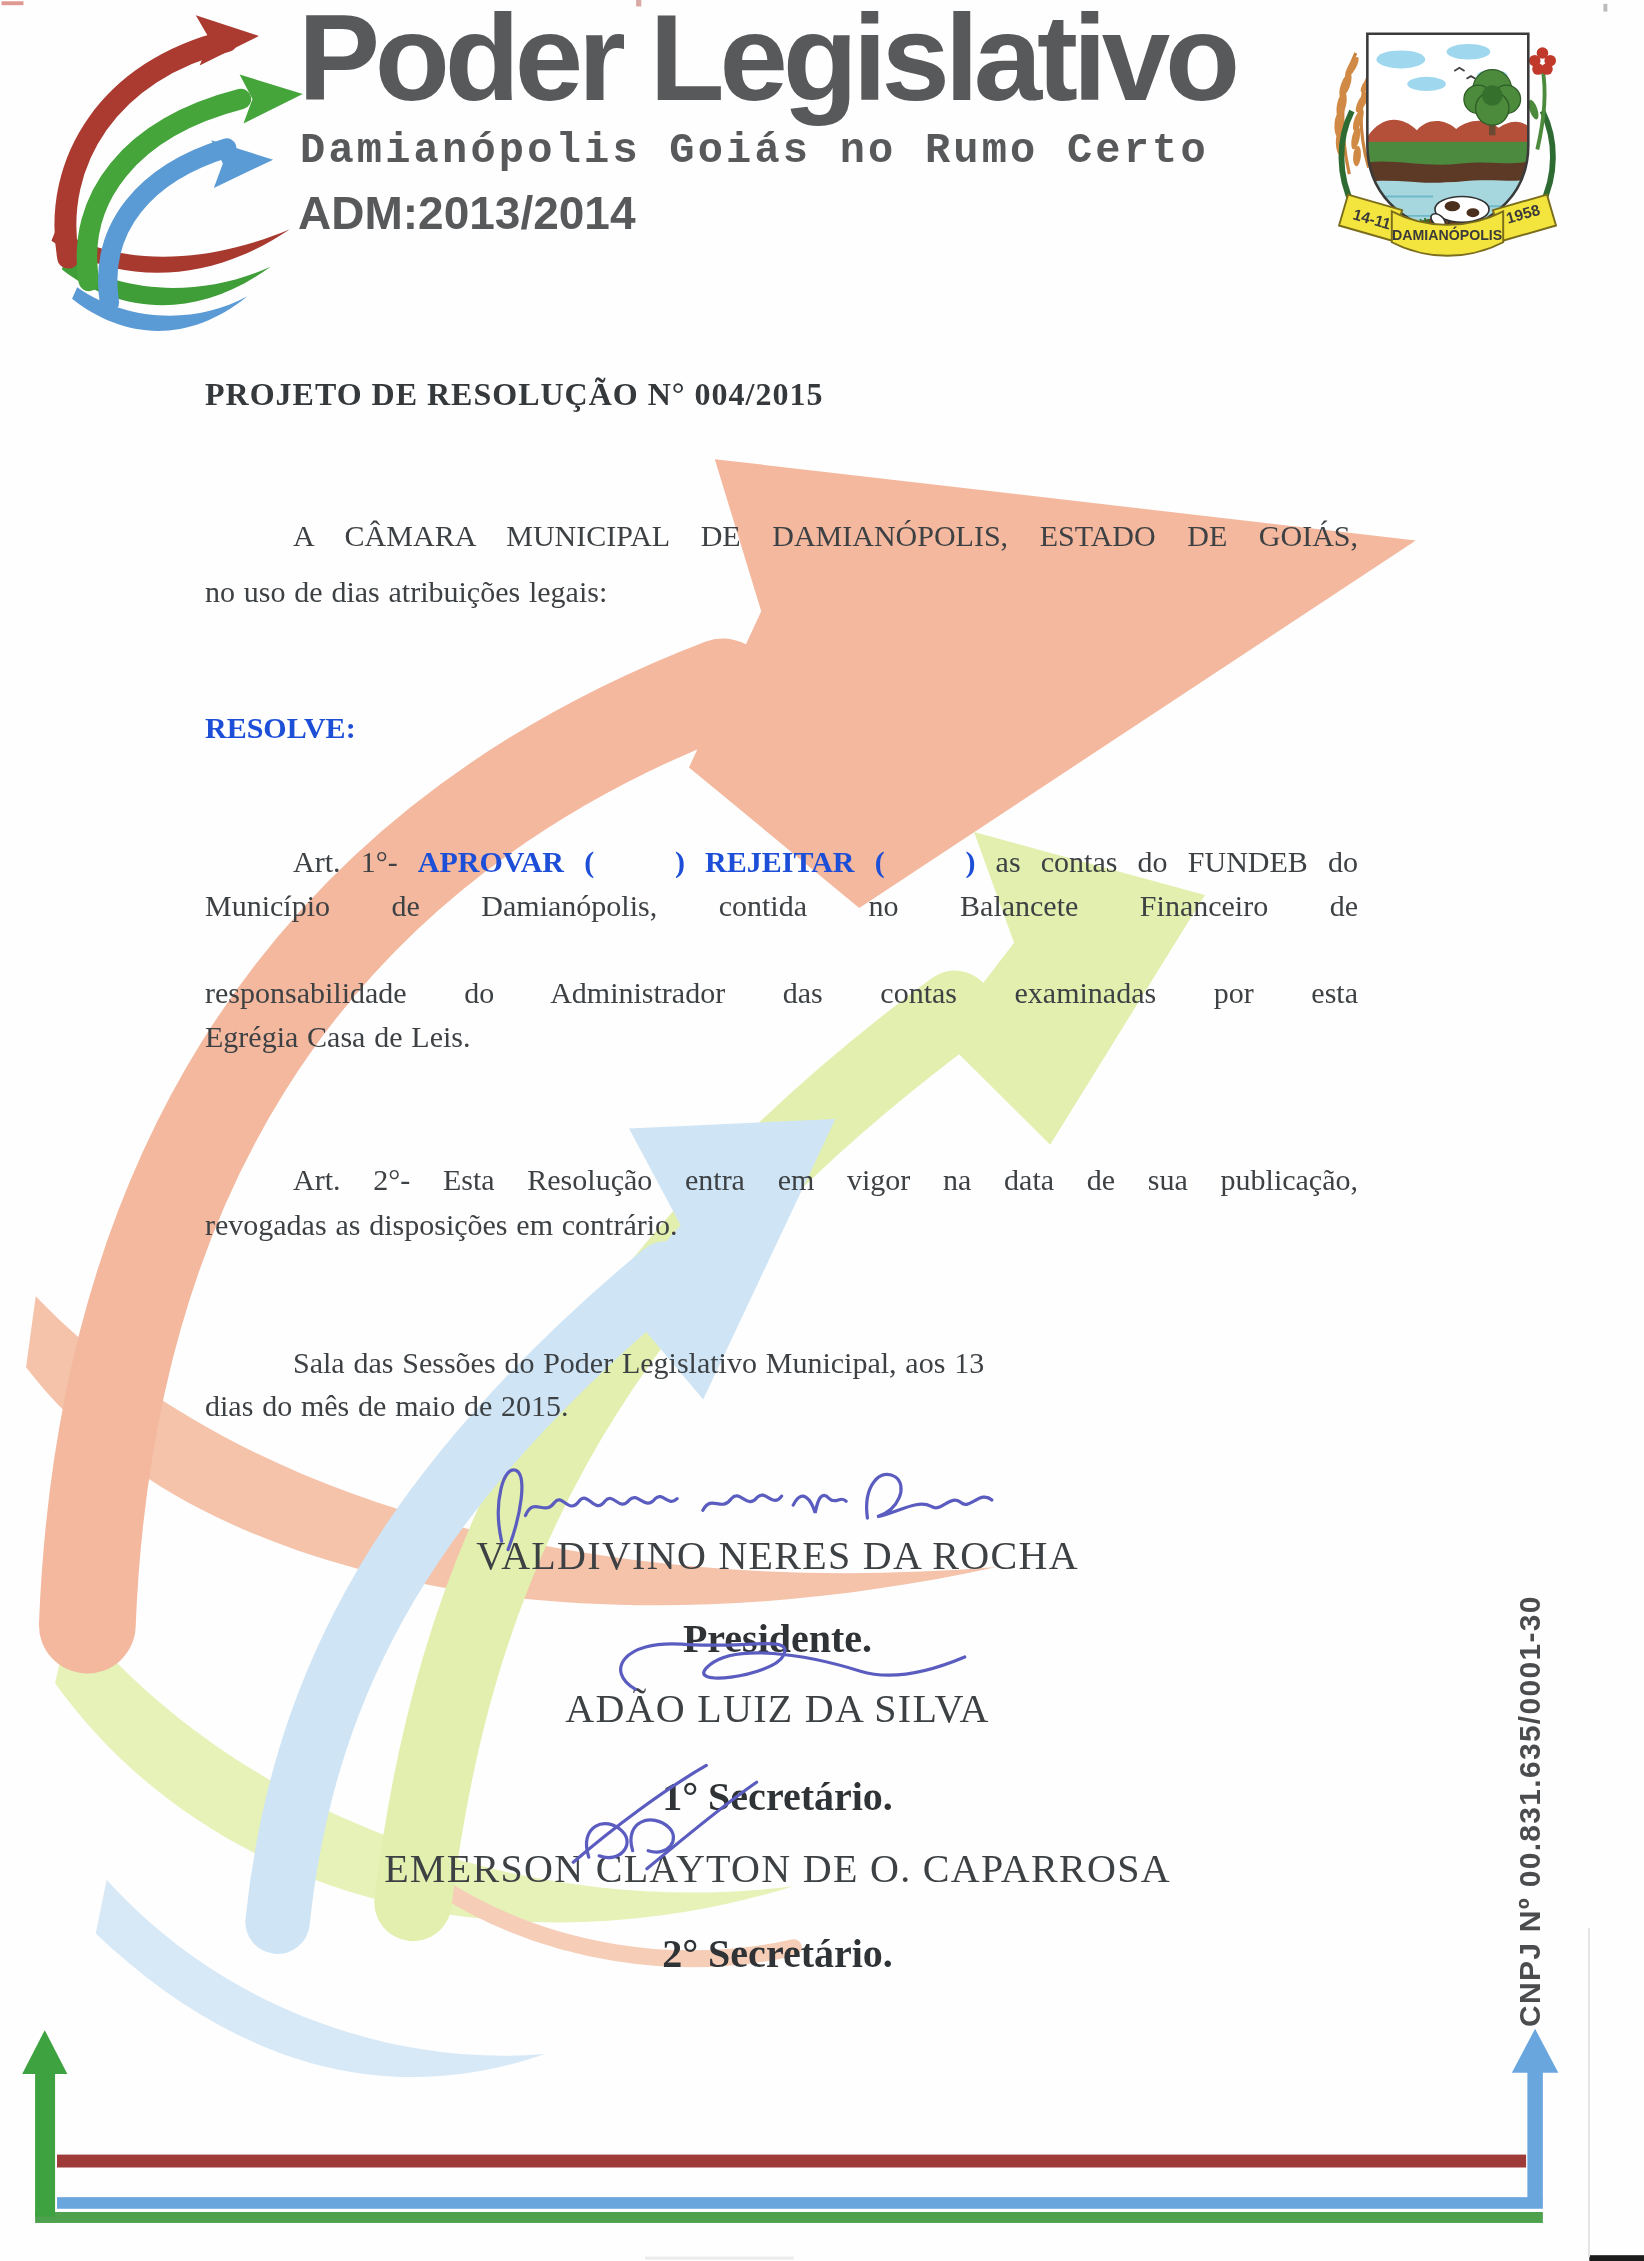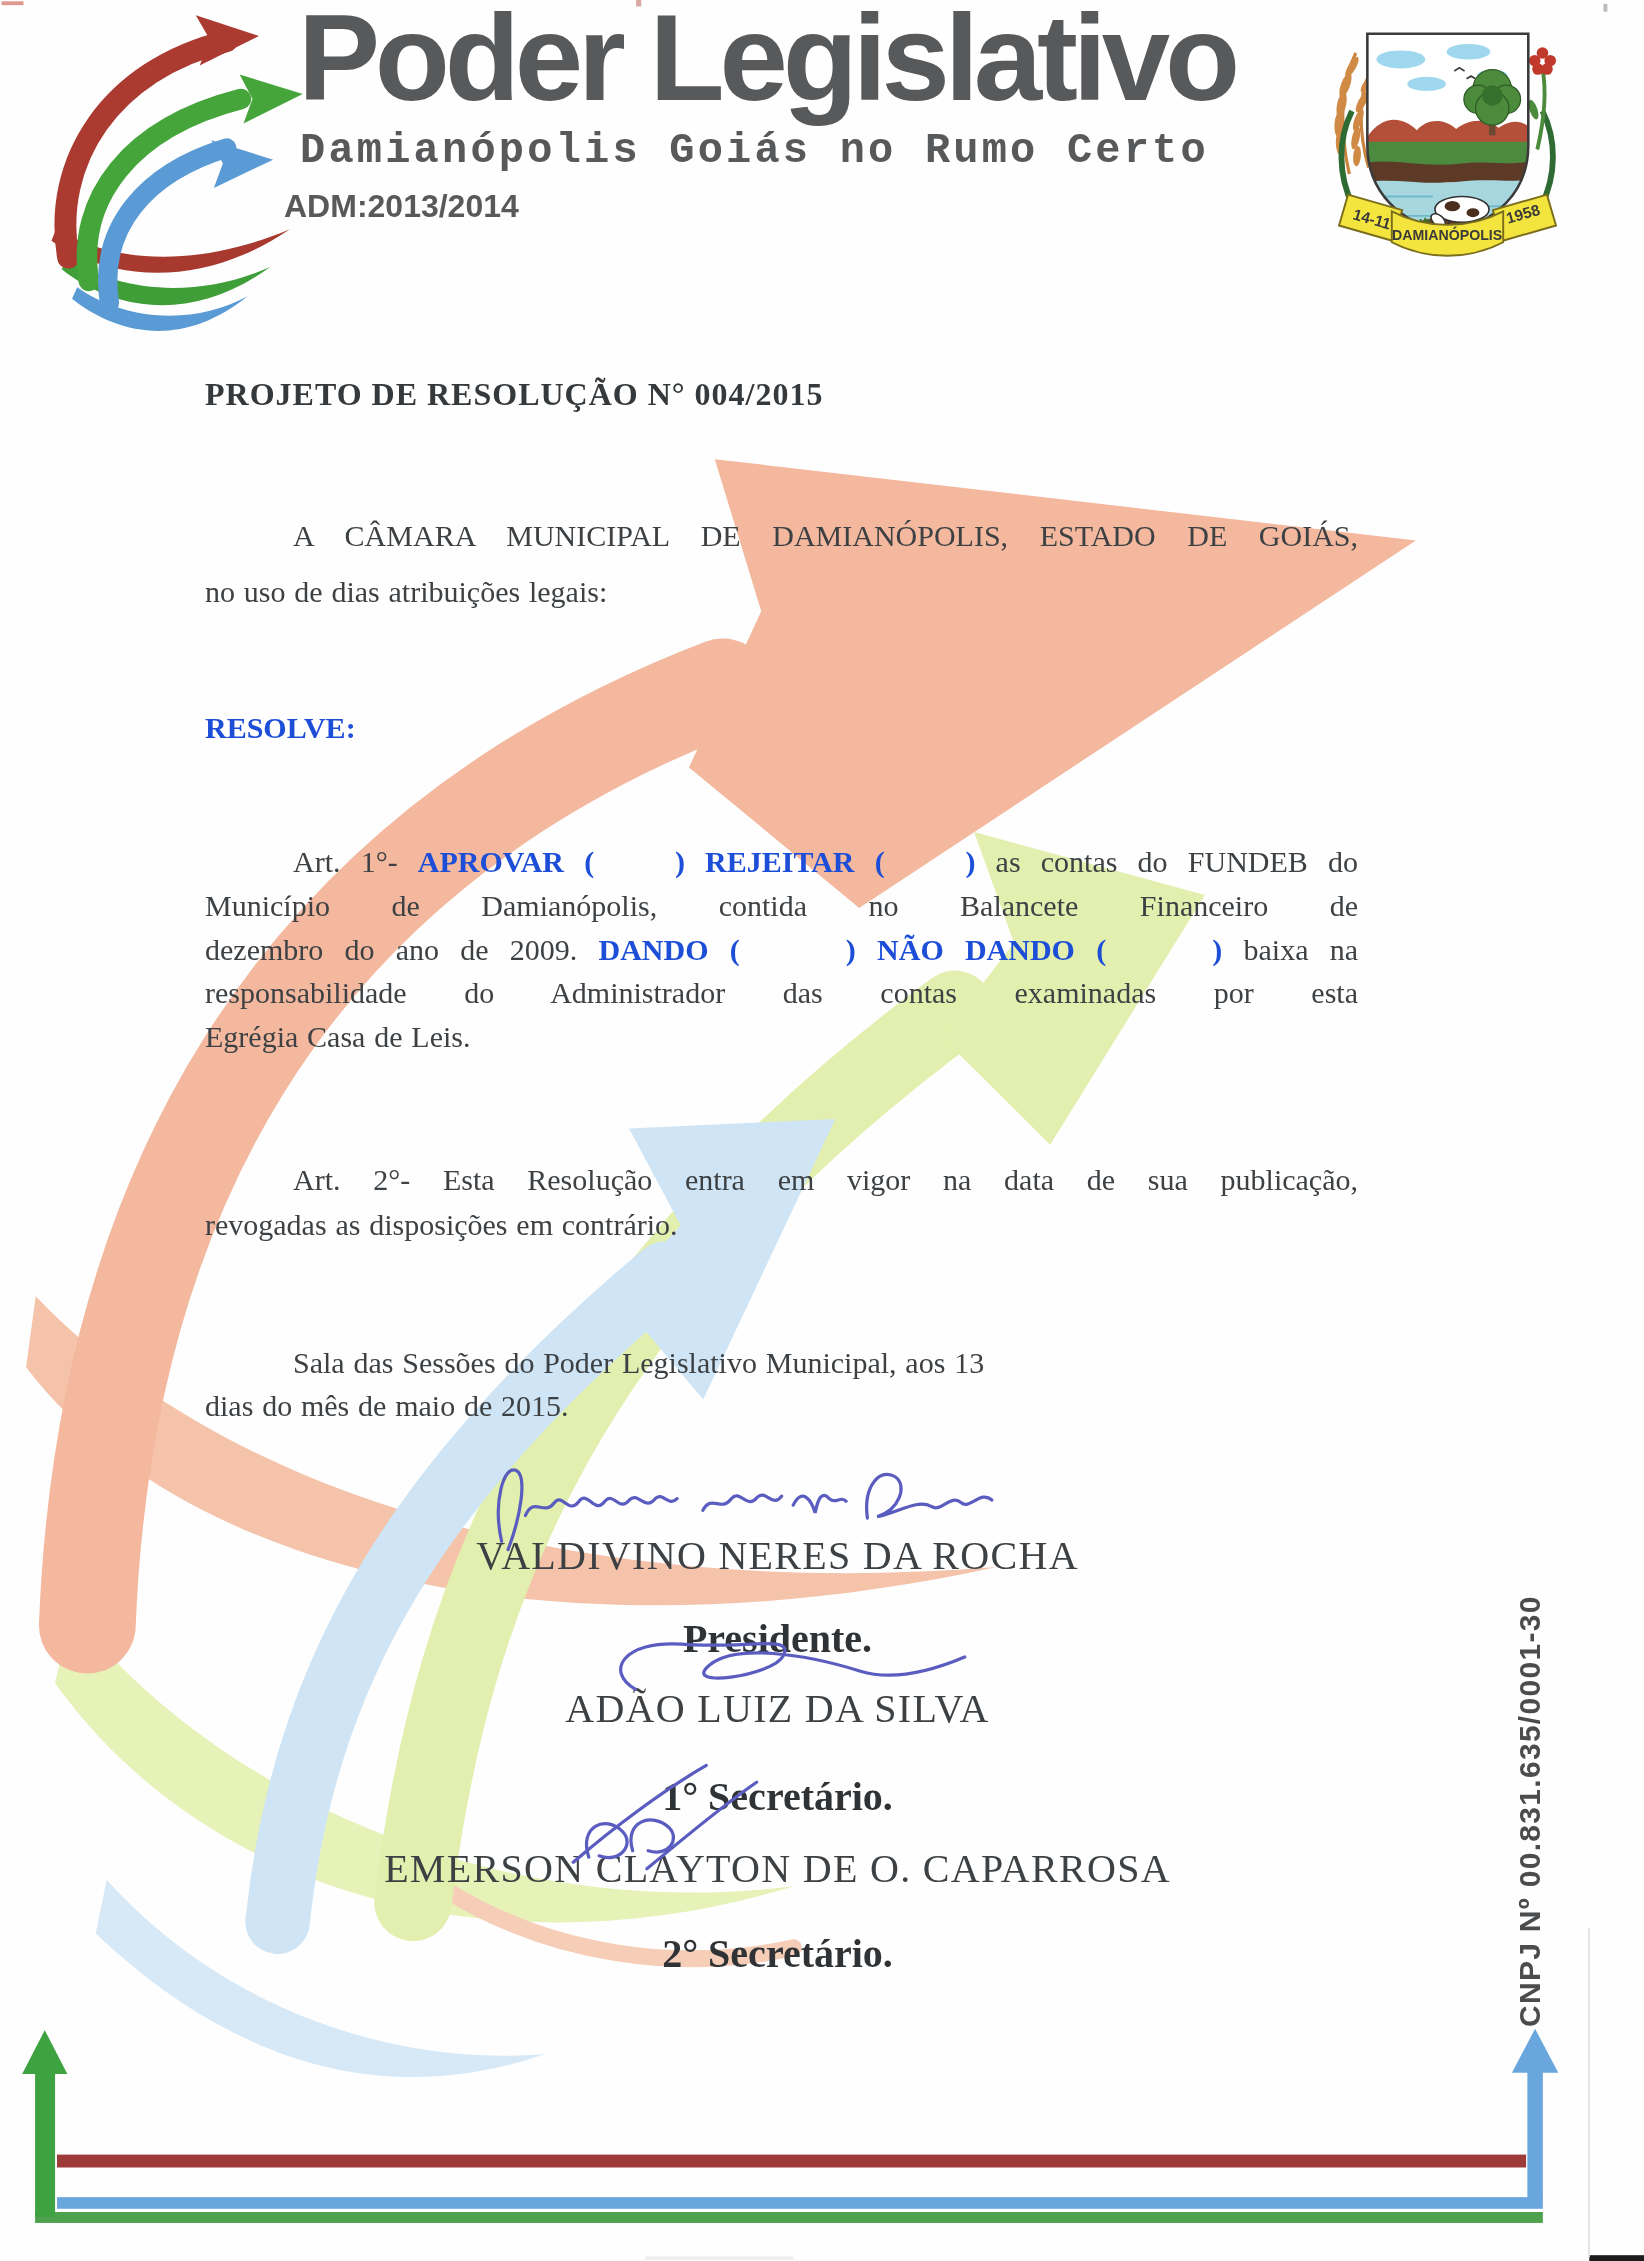--- a/index.html
+++ b/index.html
@@ -22,8 +22,8 @@
     font-weight:bold; font-size:42px; letter-spacing:3.2px; color:#58595b; line-height:1;
   }
   .brand-adm {
-    left:284px; top:190px; font-family:"Liberation Sans", sans-serif;
-    font-weight:bold; font-size:32px; letter-spacing:0px; color:#58595b; line-height:1;
+    left:298px; top:190px; font-family:"Liberation Sans", sans-serif;
+    font-weight:bold; font-size:46px; letter-spacing:0px; color:#58595b; line-height:1;
   }
   .doc-title { left:205px; top:376px; font-weight:bold; font-size:32px; letter-spacing:1px; color:#35393c; }
   .bline { position:absolute; left:205px; width:1153px; font-size:30px; line-height:1.15; z-index:2; word-spacing:1.3px; }

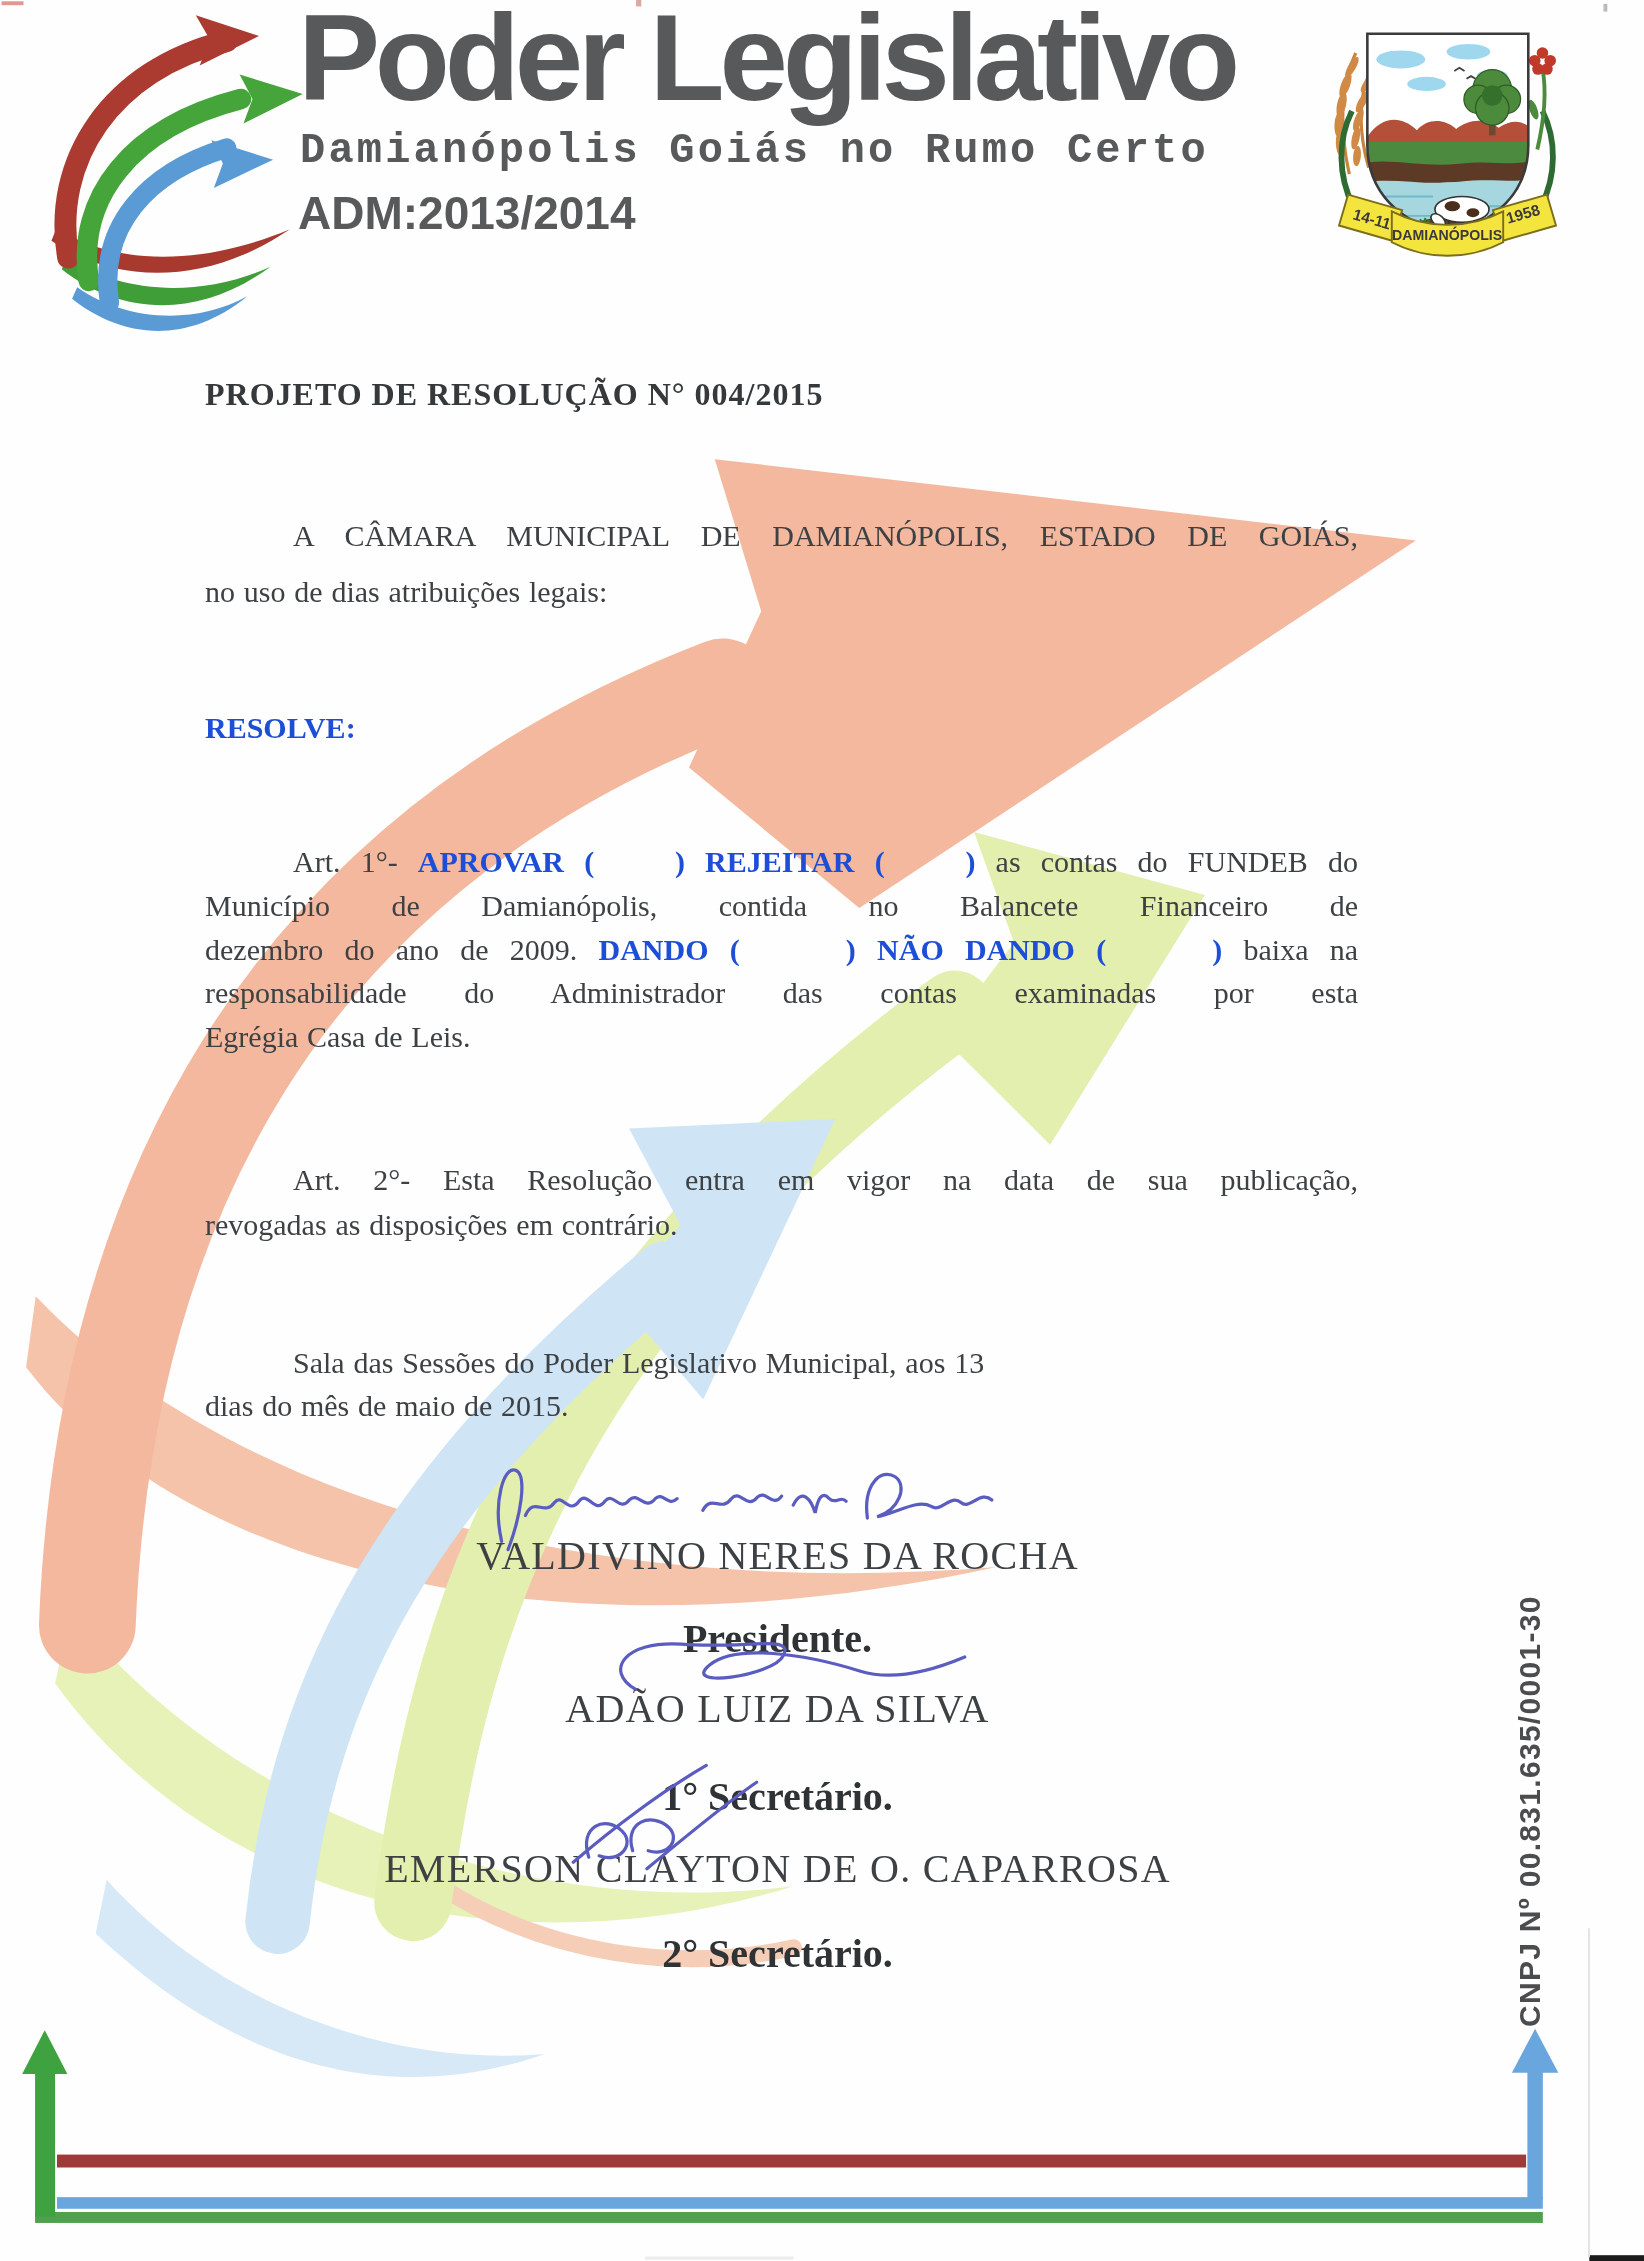--- a/index.html
+++ b/index.html
@@ -203,8 +203,6 @@
 
   <div class="bline just ind" style="top:845px"><span>Art. 1°- </span><b class="bold">APROVAR (&nbsp;&nbsp;&nbsp;&nbsp;) REJEITAR (&nbsp;&nbsp;&nbsp;&nbsp;)</b><span> as contas do FUNDEB do</span></div>
   <div class="bline just" style="top:889px">Município de Damianópolis, contida no Balancete Financeiro de</div>
-  <div class="bline just" style="top:933px"><span>dezembro do ano de 2009. </span><b class="bold">DANDO (&nbsp;&nbsp;&nbsp;&nbsp;&nbsp;)</b>
-  <b class="bold">NÃO DANDO (&nbsp;&nbsp;&nbsp;&nbsp;&nbsp;)</b><span> baixa na</span></div>
   <div class="bline just" style="top:976px">responsabilidade do Administrador das contas examinadas por esta</div>
   <div class="bline" style="top:1020px">Egrégia Casa de Leis.</div>
 

